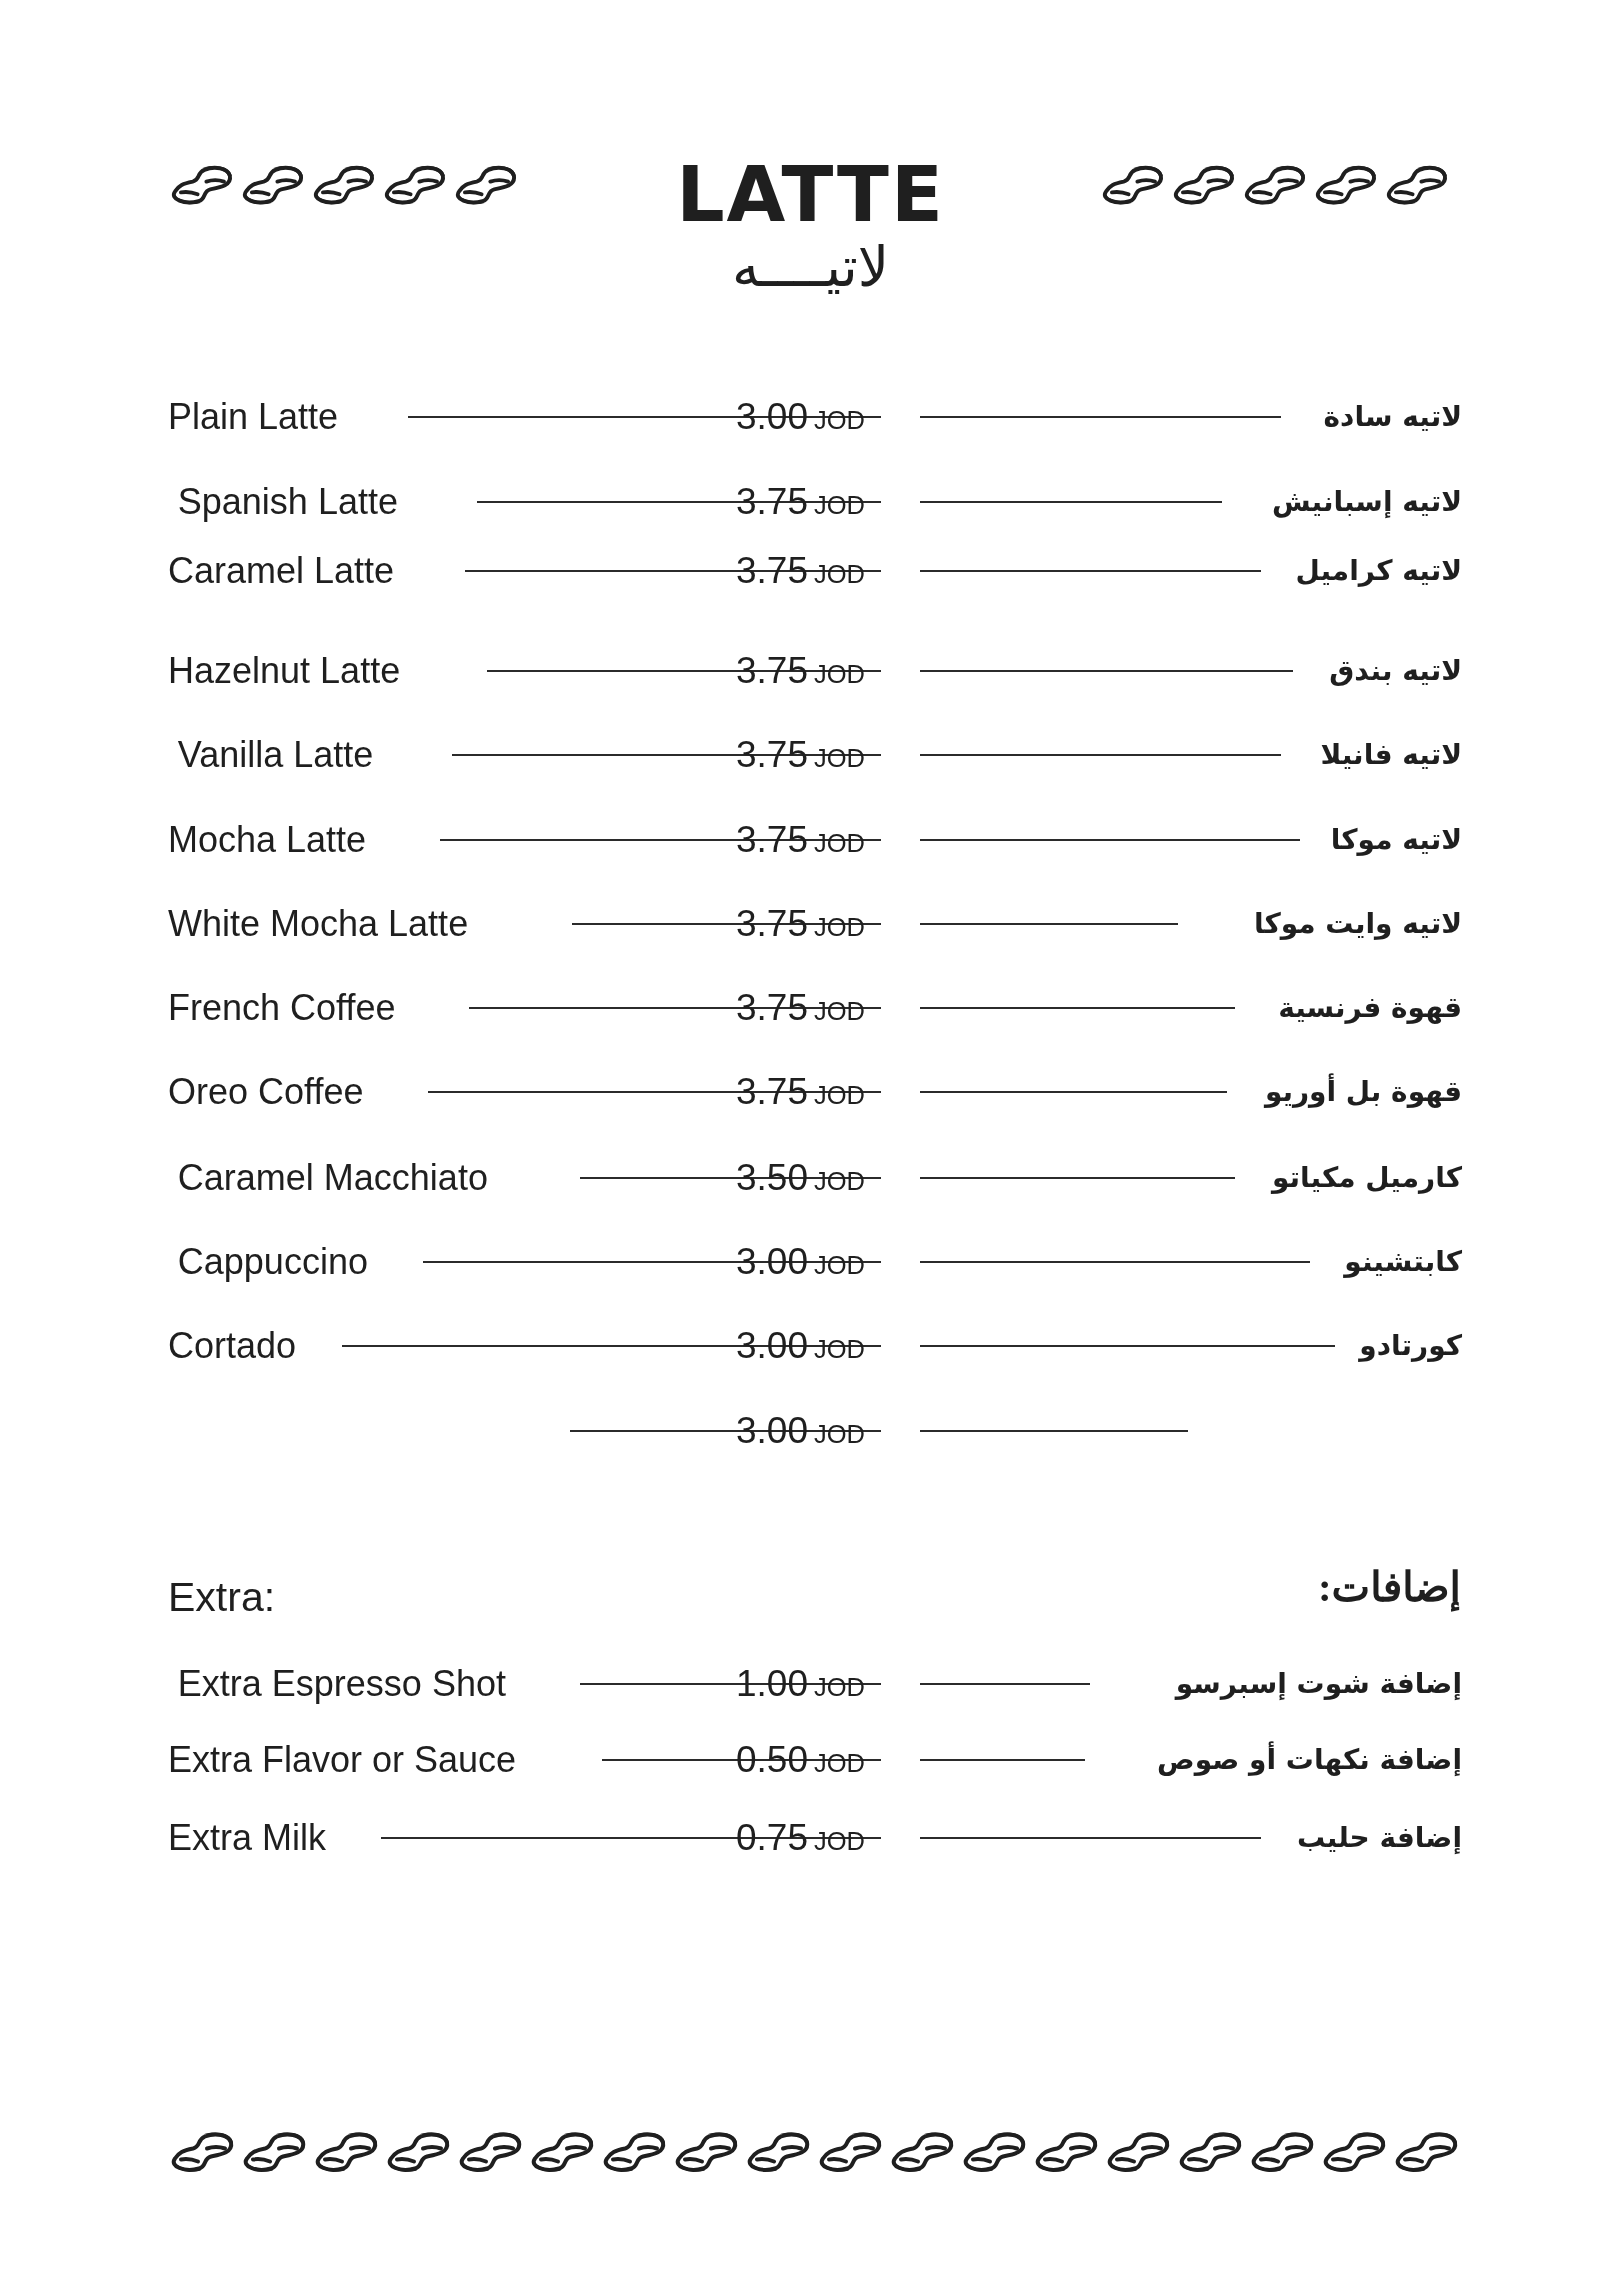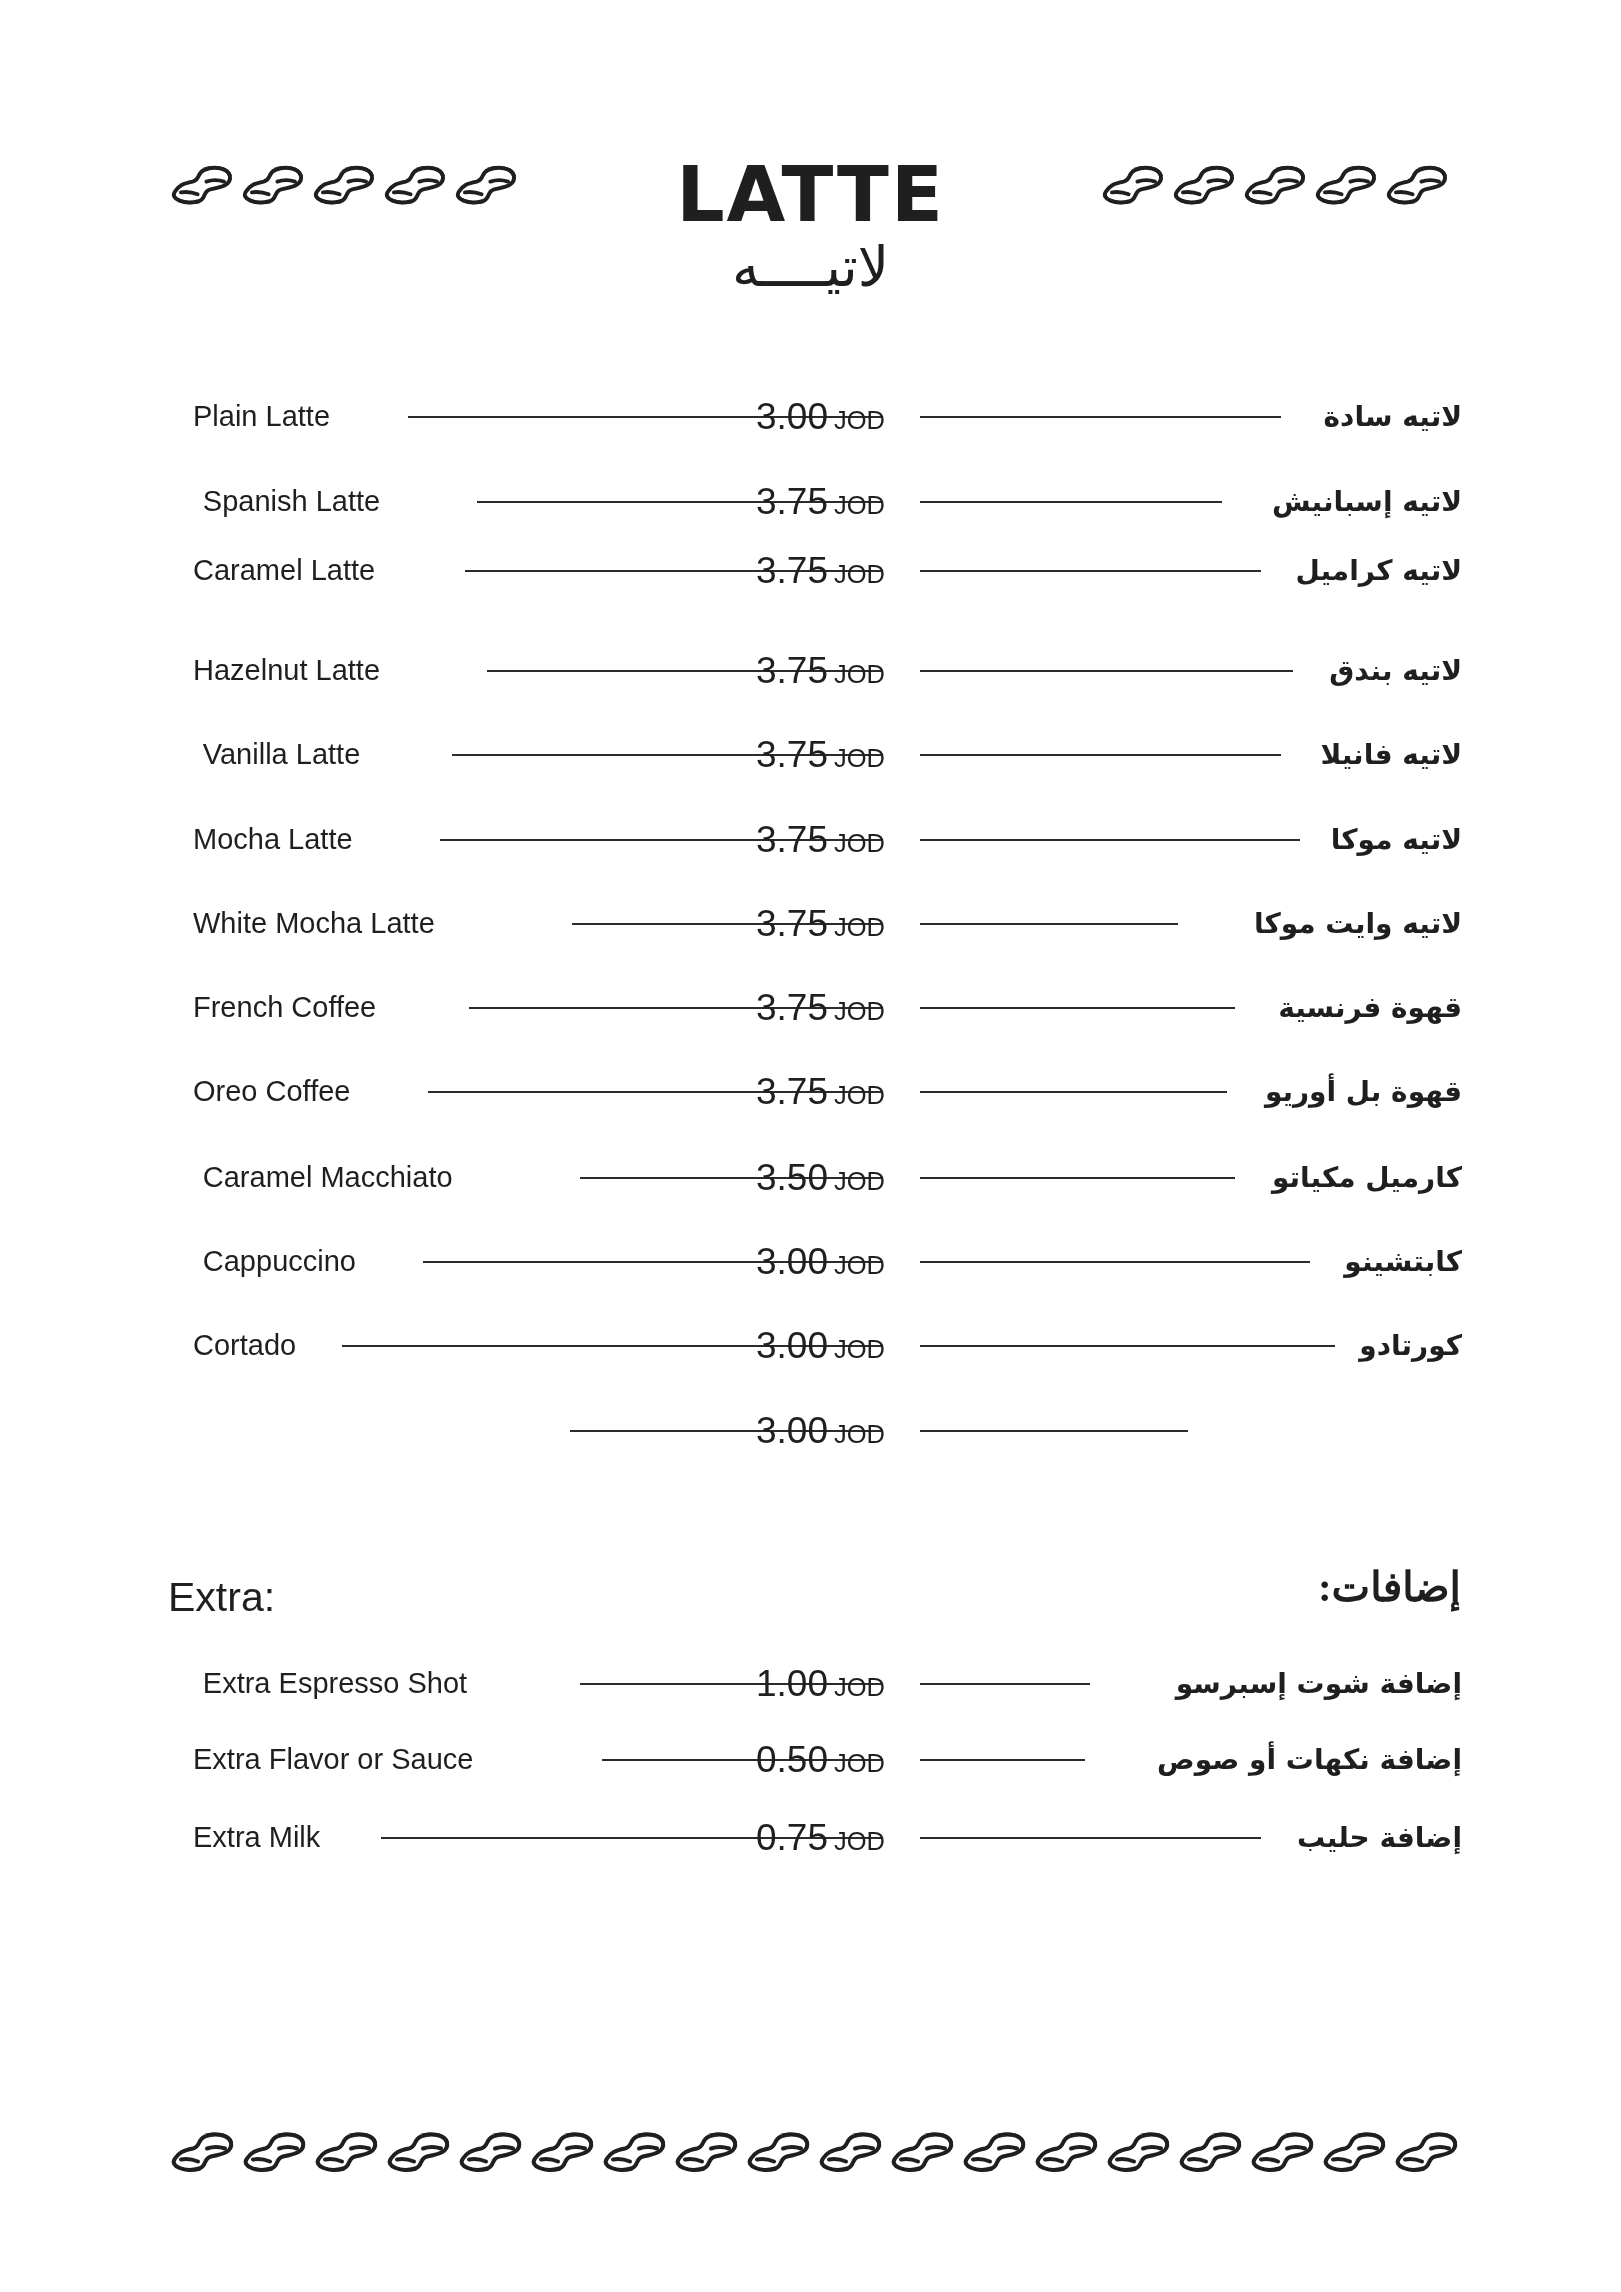--- a/index.html
+++ b/index.html
@@ -17,8 +17,8 @@
               color: #1f1f1f; line-height: 1; direction: rtl; }
 
   .row { position: absolute; left: 168px; width: 1294px; height: 59px; }
-  .en-name { position: absolute; left: 0; top: 0; font-size: 29px; line-height: 59px;
-             white-space: nowrap; font-family: "Liberation Sans", sans-serif; margin-left: 25px; }
+  .en-name { position: absolute; left: 0; top: 0; font-size: 36px; line-height: 59px;
+             white-space: nowrap; font-family: "Liberation Sans", sans-serif; }
   .line { position: absolute; height: 2px; background: #2b2b2b; top: 29px; }
   .line-left { right: 581px; }
   .price { position: absolute; left: 568px; top: 0; line-height: 59px; white-space: nowrap; }

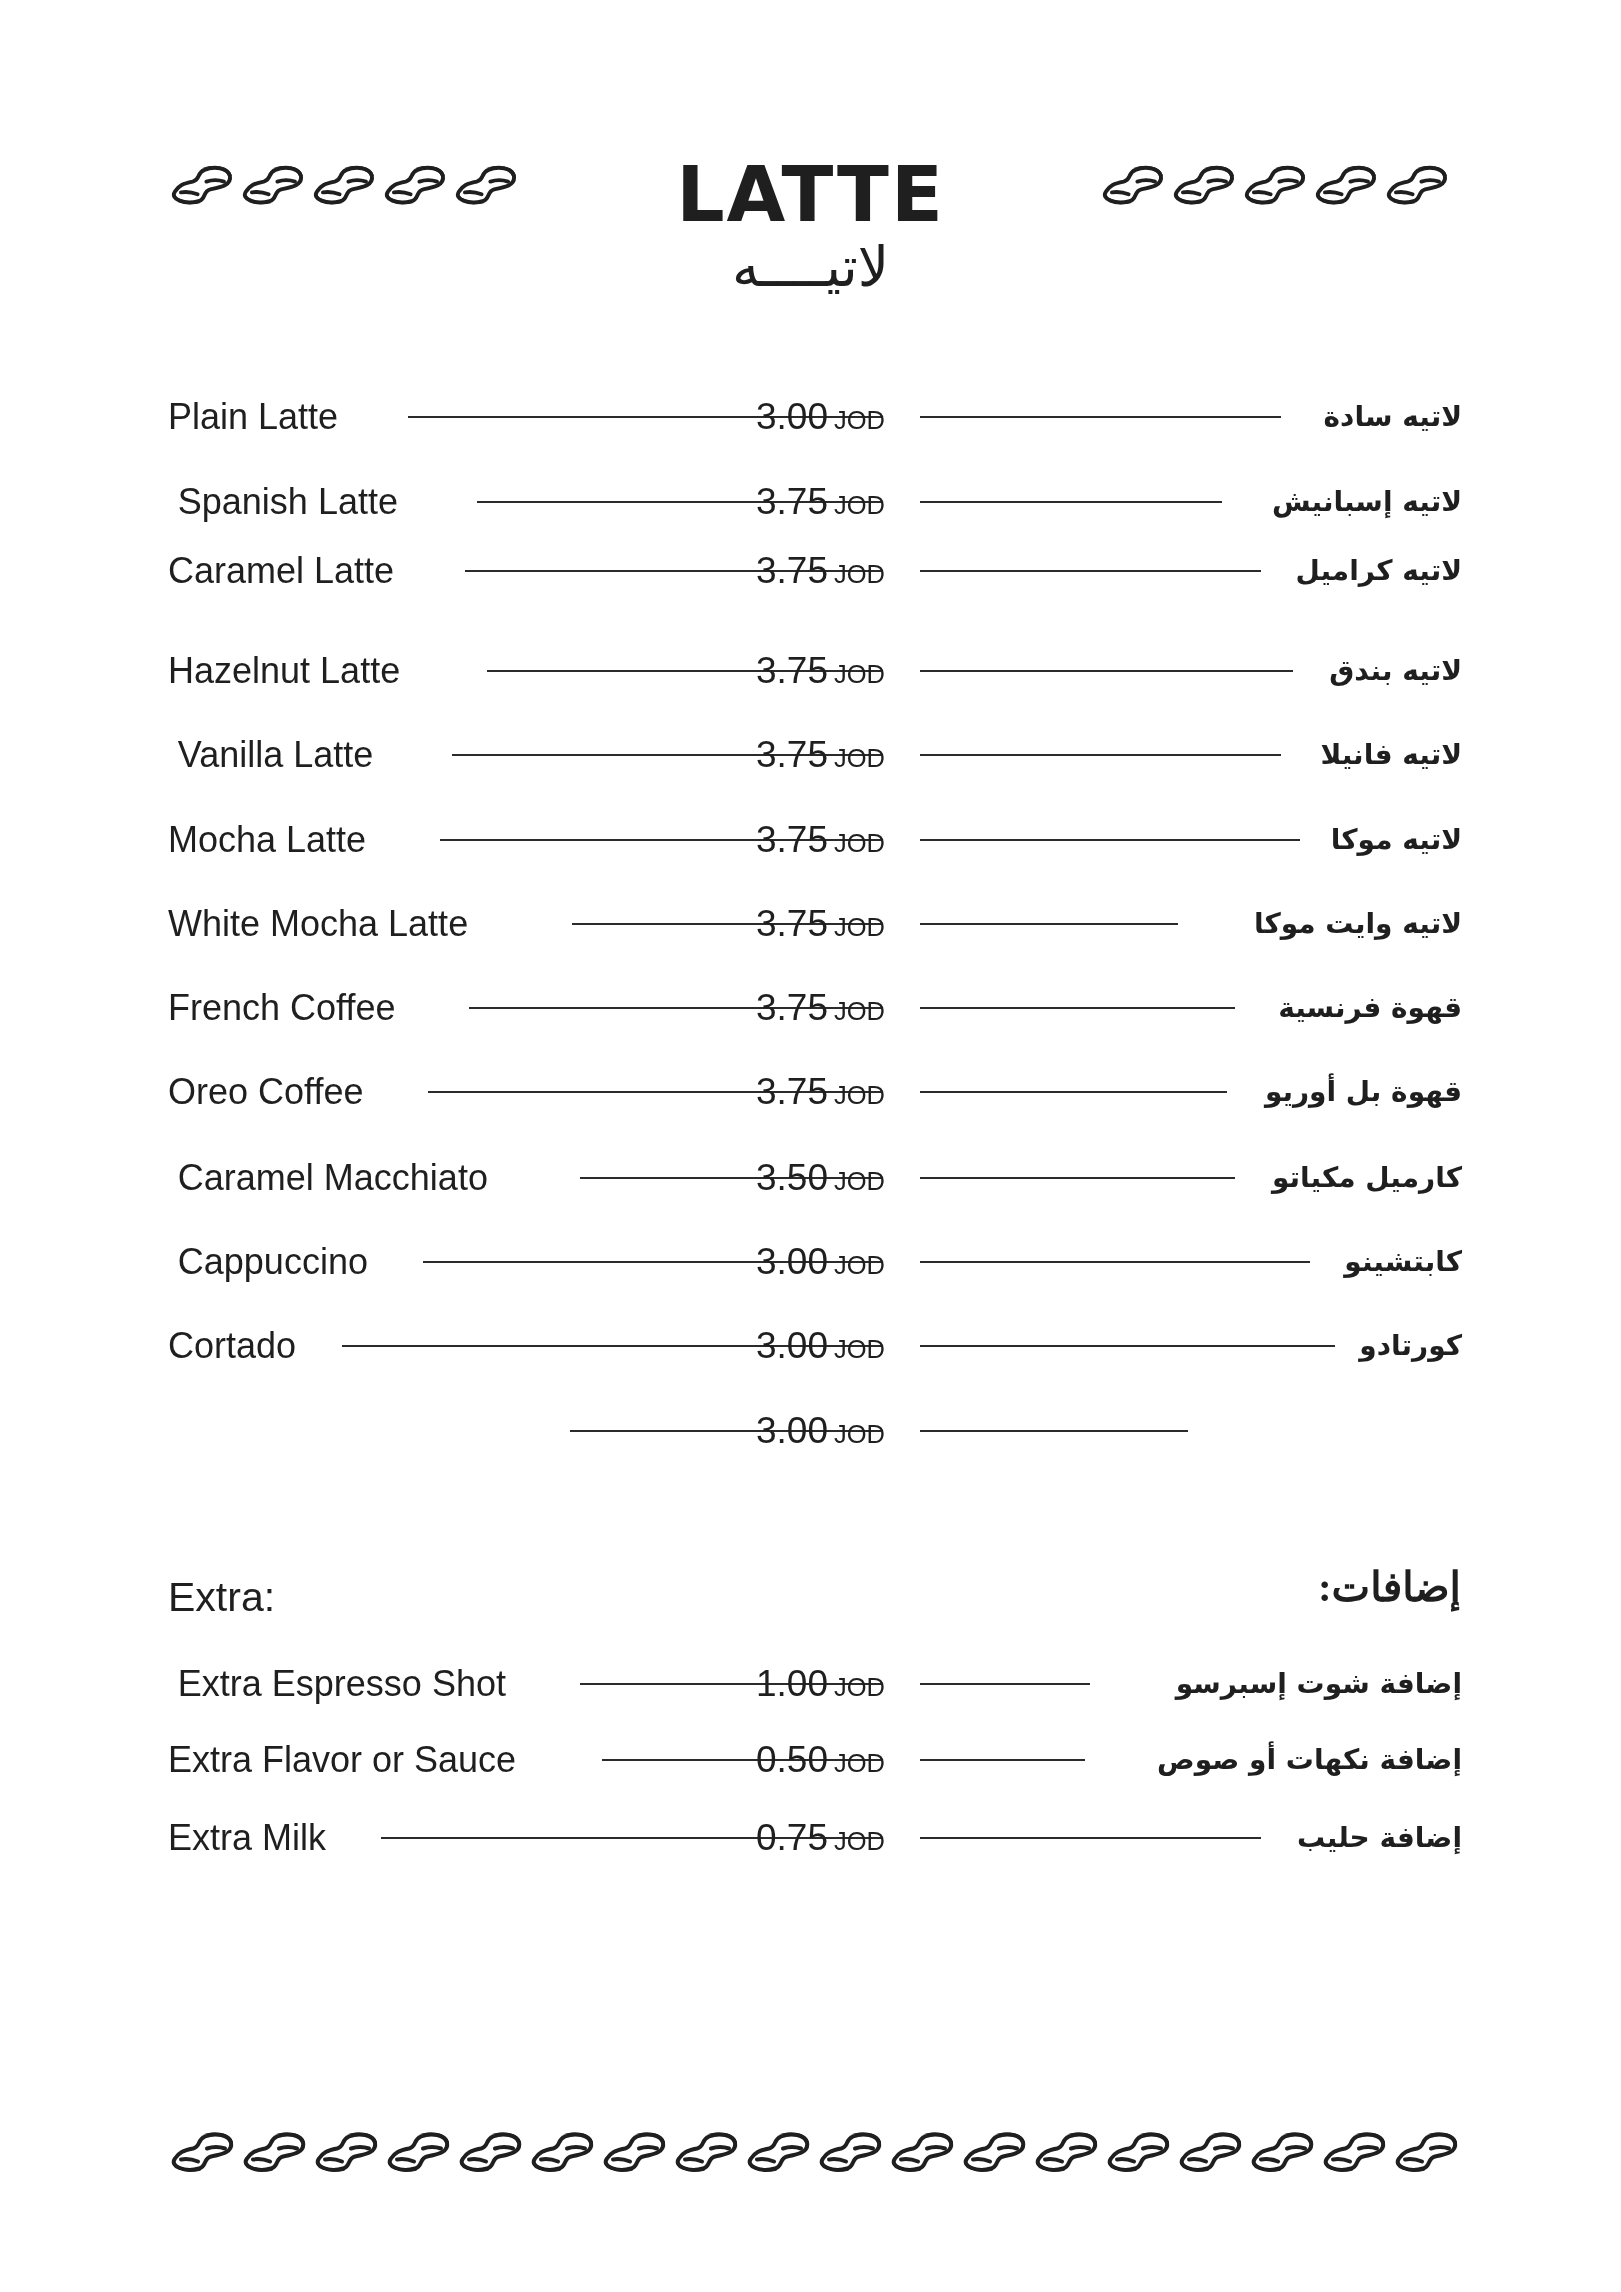--- a/index.html
+++ b/index.html
@@ -22,7 +22,7 @@
   .line { position: absolute; height: 2px; background: #2b2b2b; top: 29px; }
   .line-left { right: 581px; }
   .price { position: absolute; left: 568px; top: 0; line-height: 59px; white-space: nowrap; }
-  .price-num { font-size: 37px; font-family: "Liberation Sans", sans-serif; margin-left: 20px; }
+  .price-num { font-size: 37px; font-family: "Liberation Sans", sans-serif; }
   .price-cur { font-size: 25.5px; margin-left: 5.9px; font-family: "Liberation Sans", sans-serif; }
   .line-right { left: 752px; }
   .ar-name { position: absolute; right: 0; top: 0; font-size: 28px; line-height: 59px;

